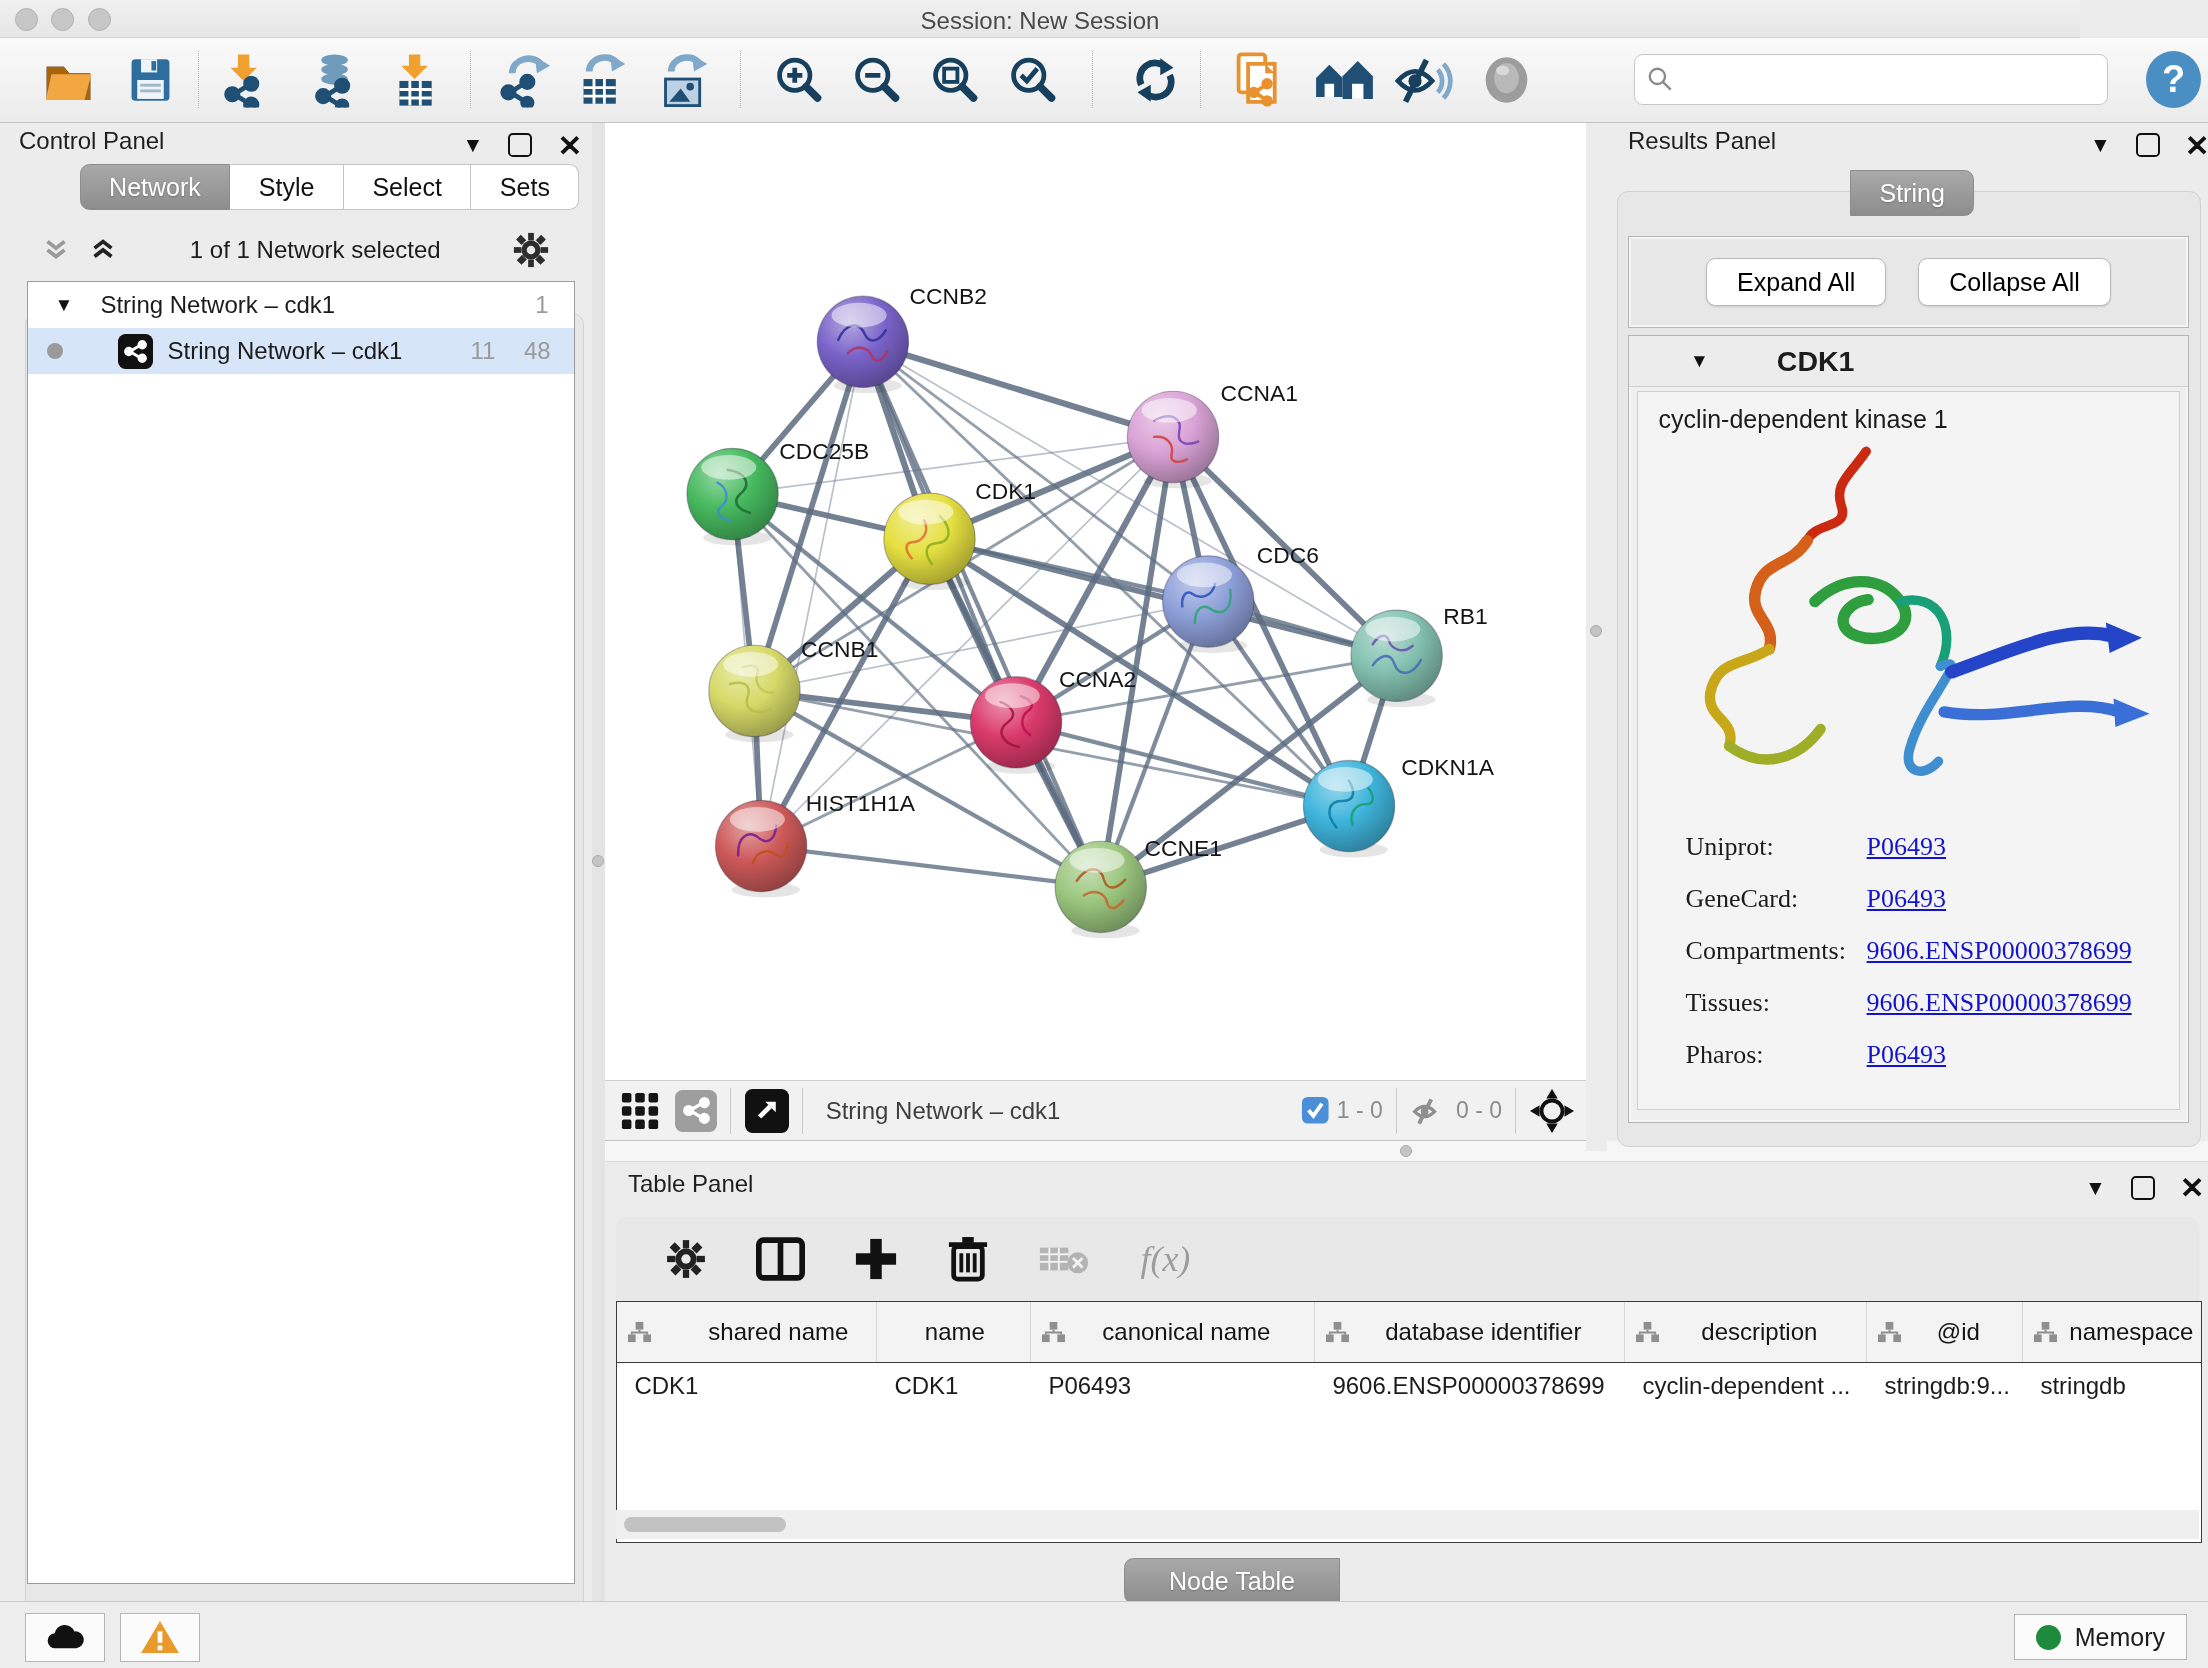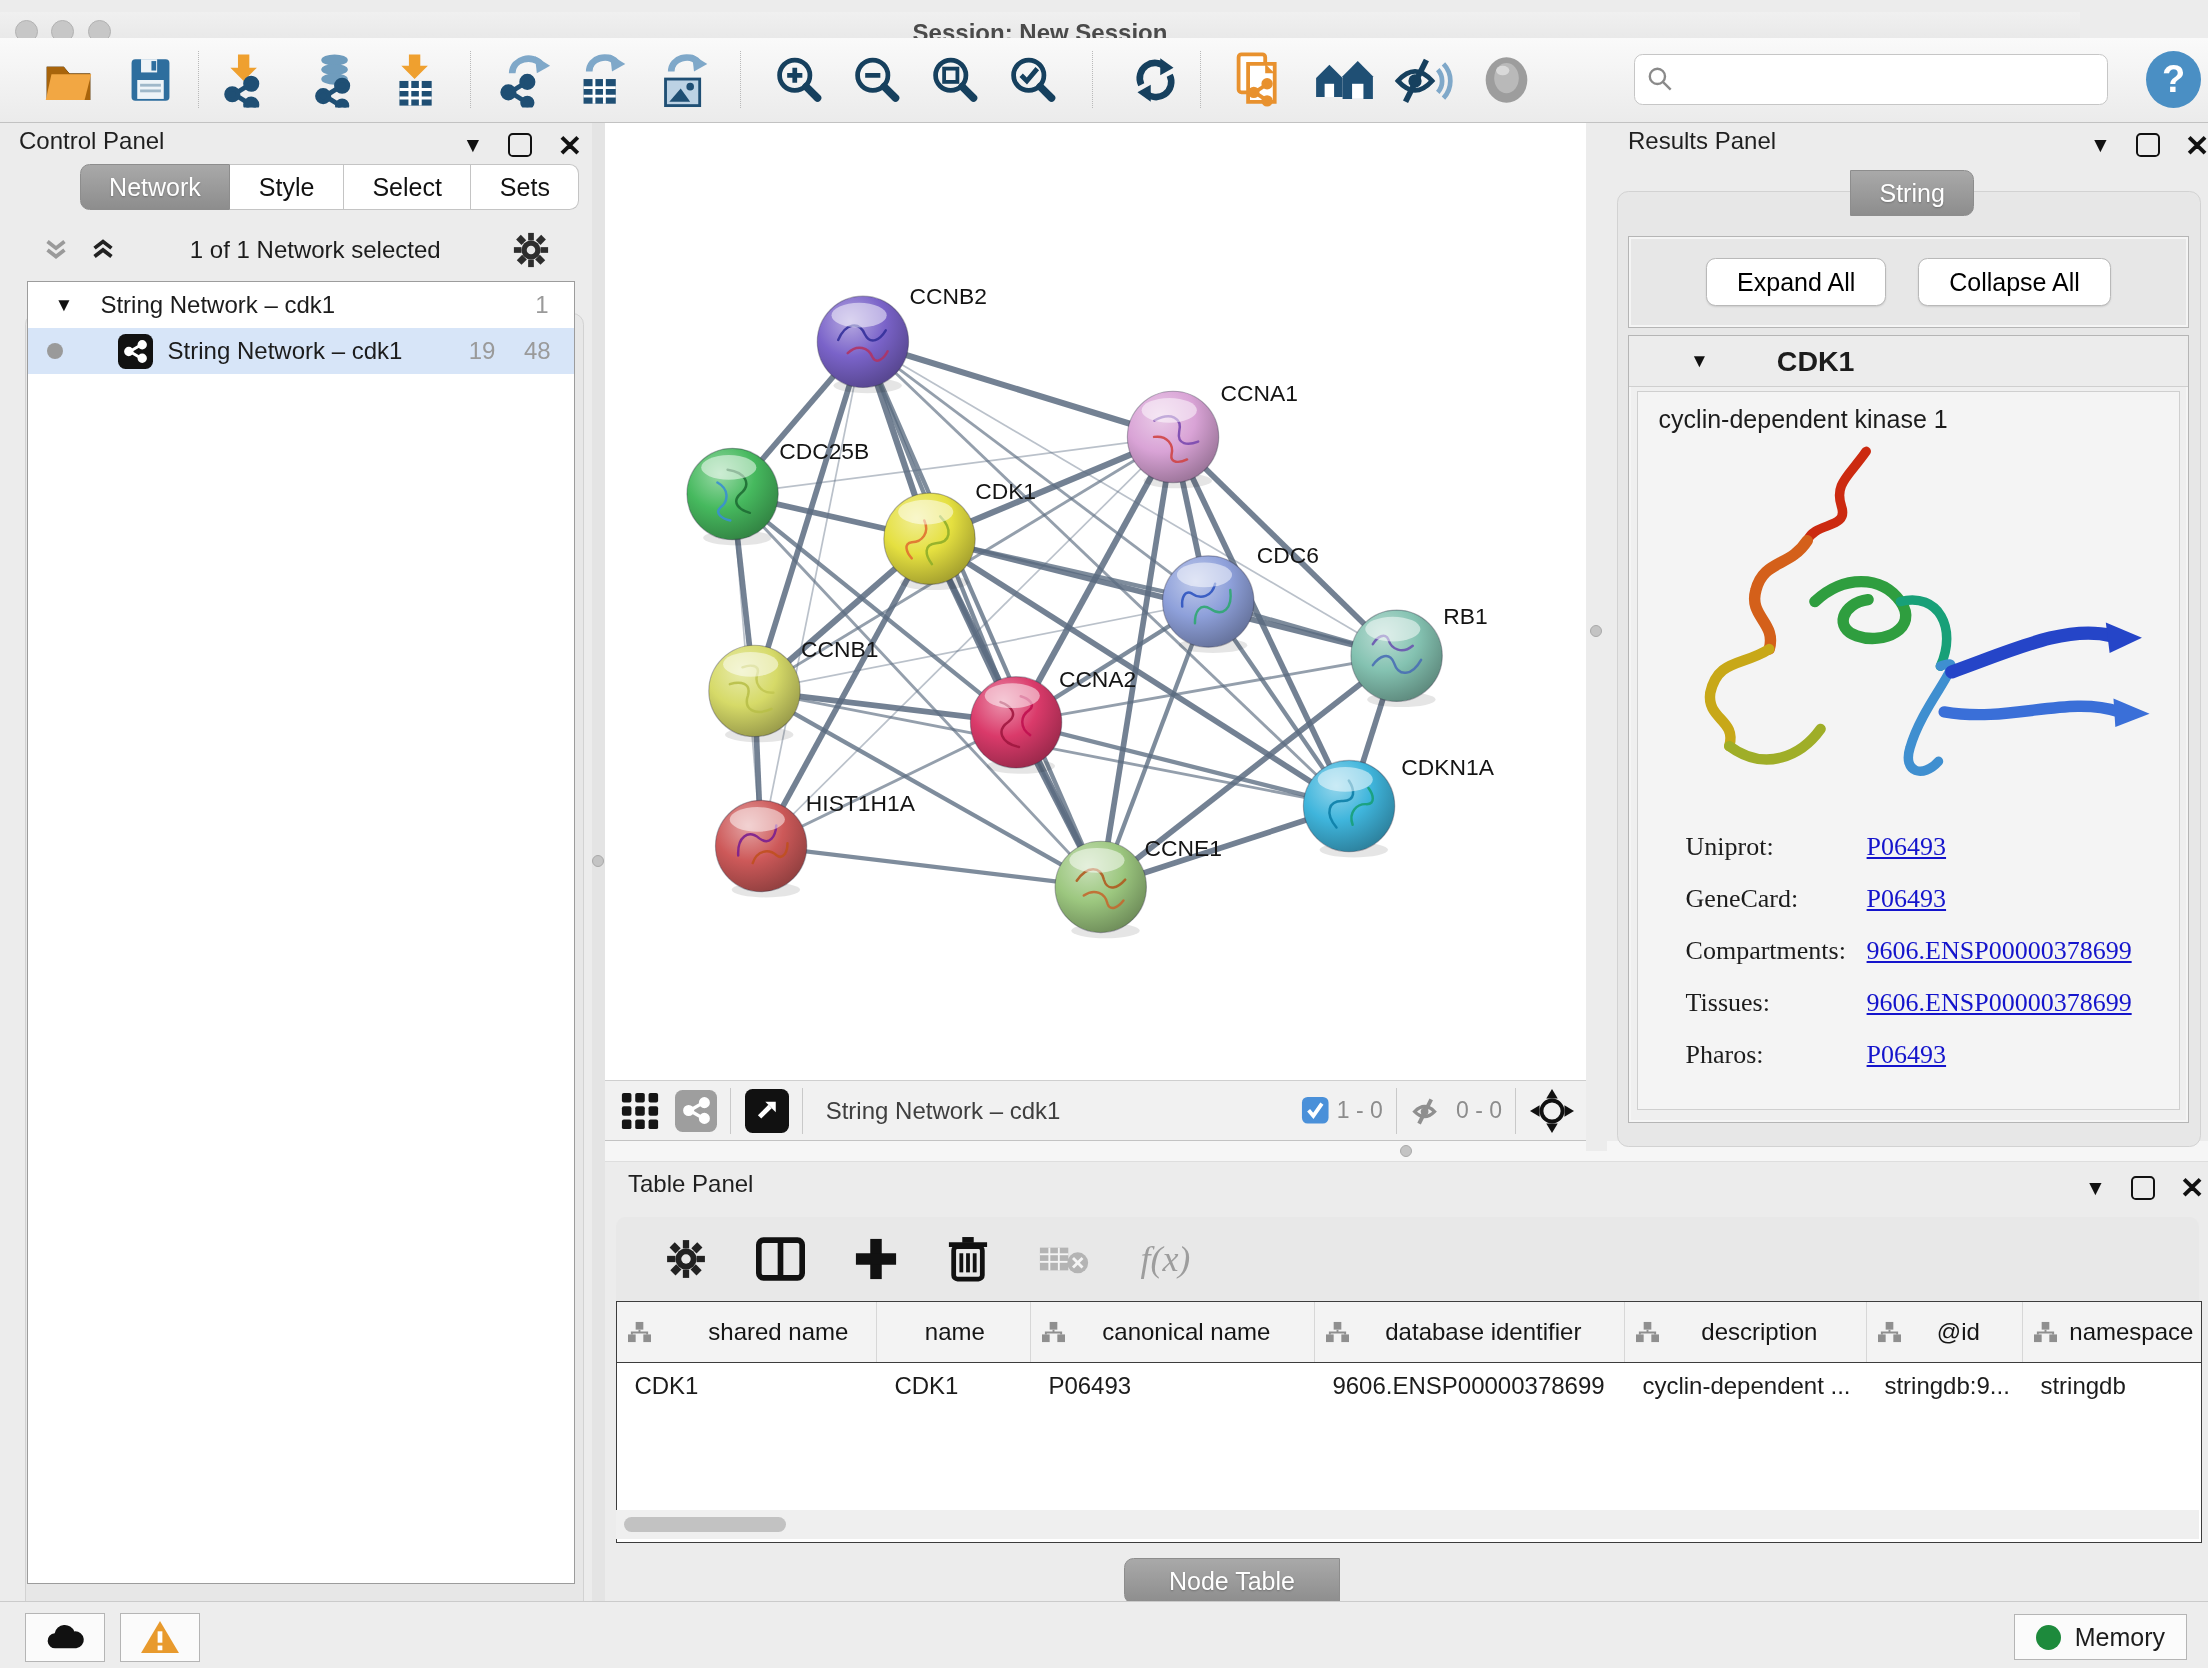--- a/index.html
+++ b/index.html
@@ -8,7 +8,7 @@
   .abs { position:absolute; }
 
   
-  #titlebar { left:0; top:12px; width:2080px; height:38px; background:linear-gradient(#f0f0f0,#e6e6e6); border-bottom:1px solid #d2d2d2;font-weight:bold; }
+  #titlebar { left:0; top:0; width:2080px; height:38px; background:linear-gradient(#f0f0f0,#e6e6e6); border-bottom:1px solid #d2d2d2; }
   .traffic { width:23px; height:23px; border-radius:50%; background:#c7c7c7; border:1px solid #b2b2b2; display:inline-block; margin-right:13.3px; }
   #traffic-box { left:15px; top:7.6px; }
   #win-title { width:100%; text-align:center; top:6.7px; font-size:24px; color:#4a4a4a; }

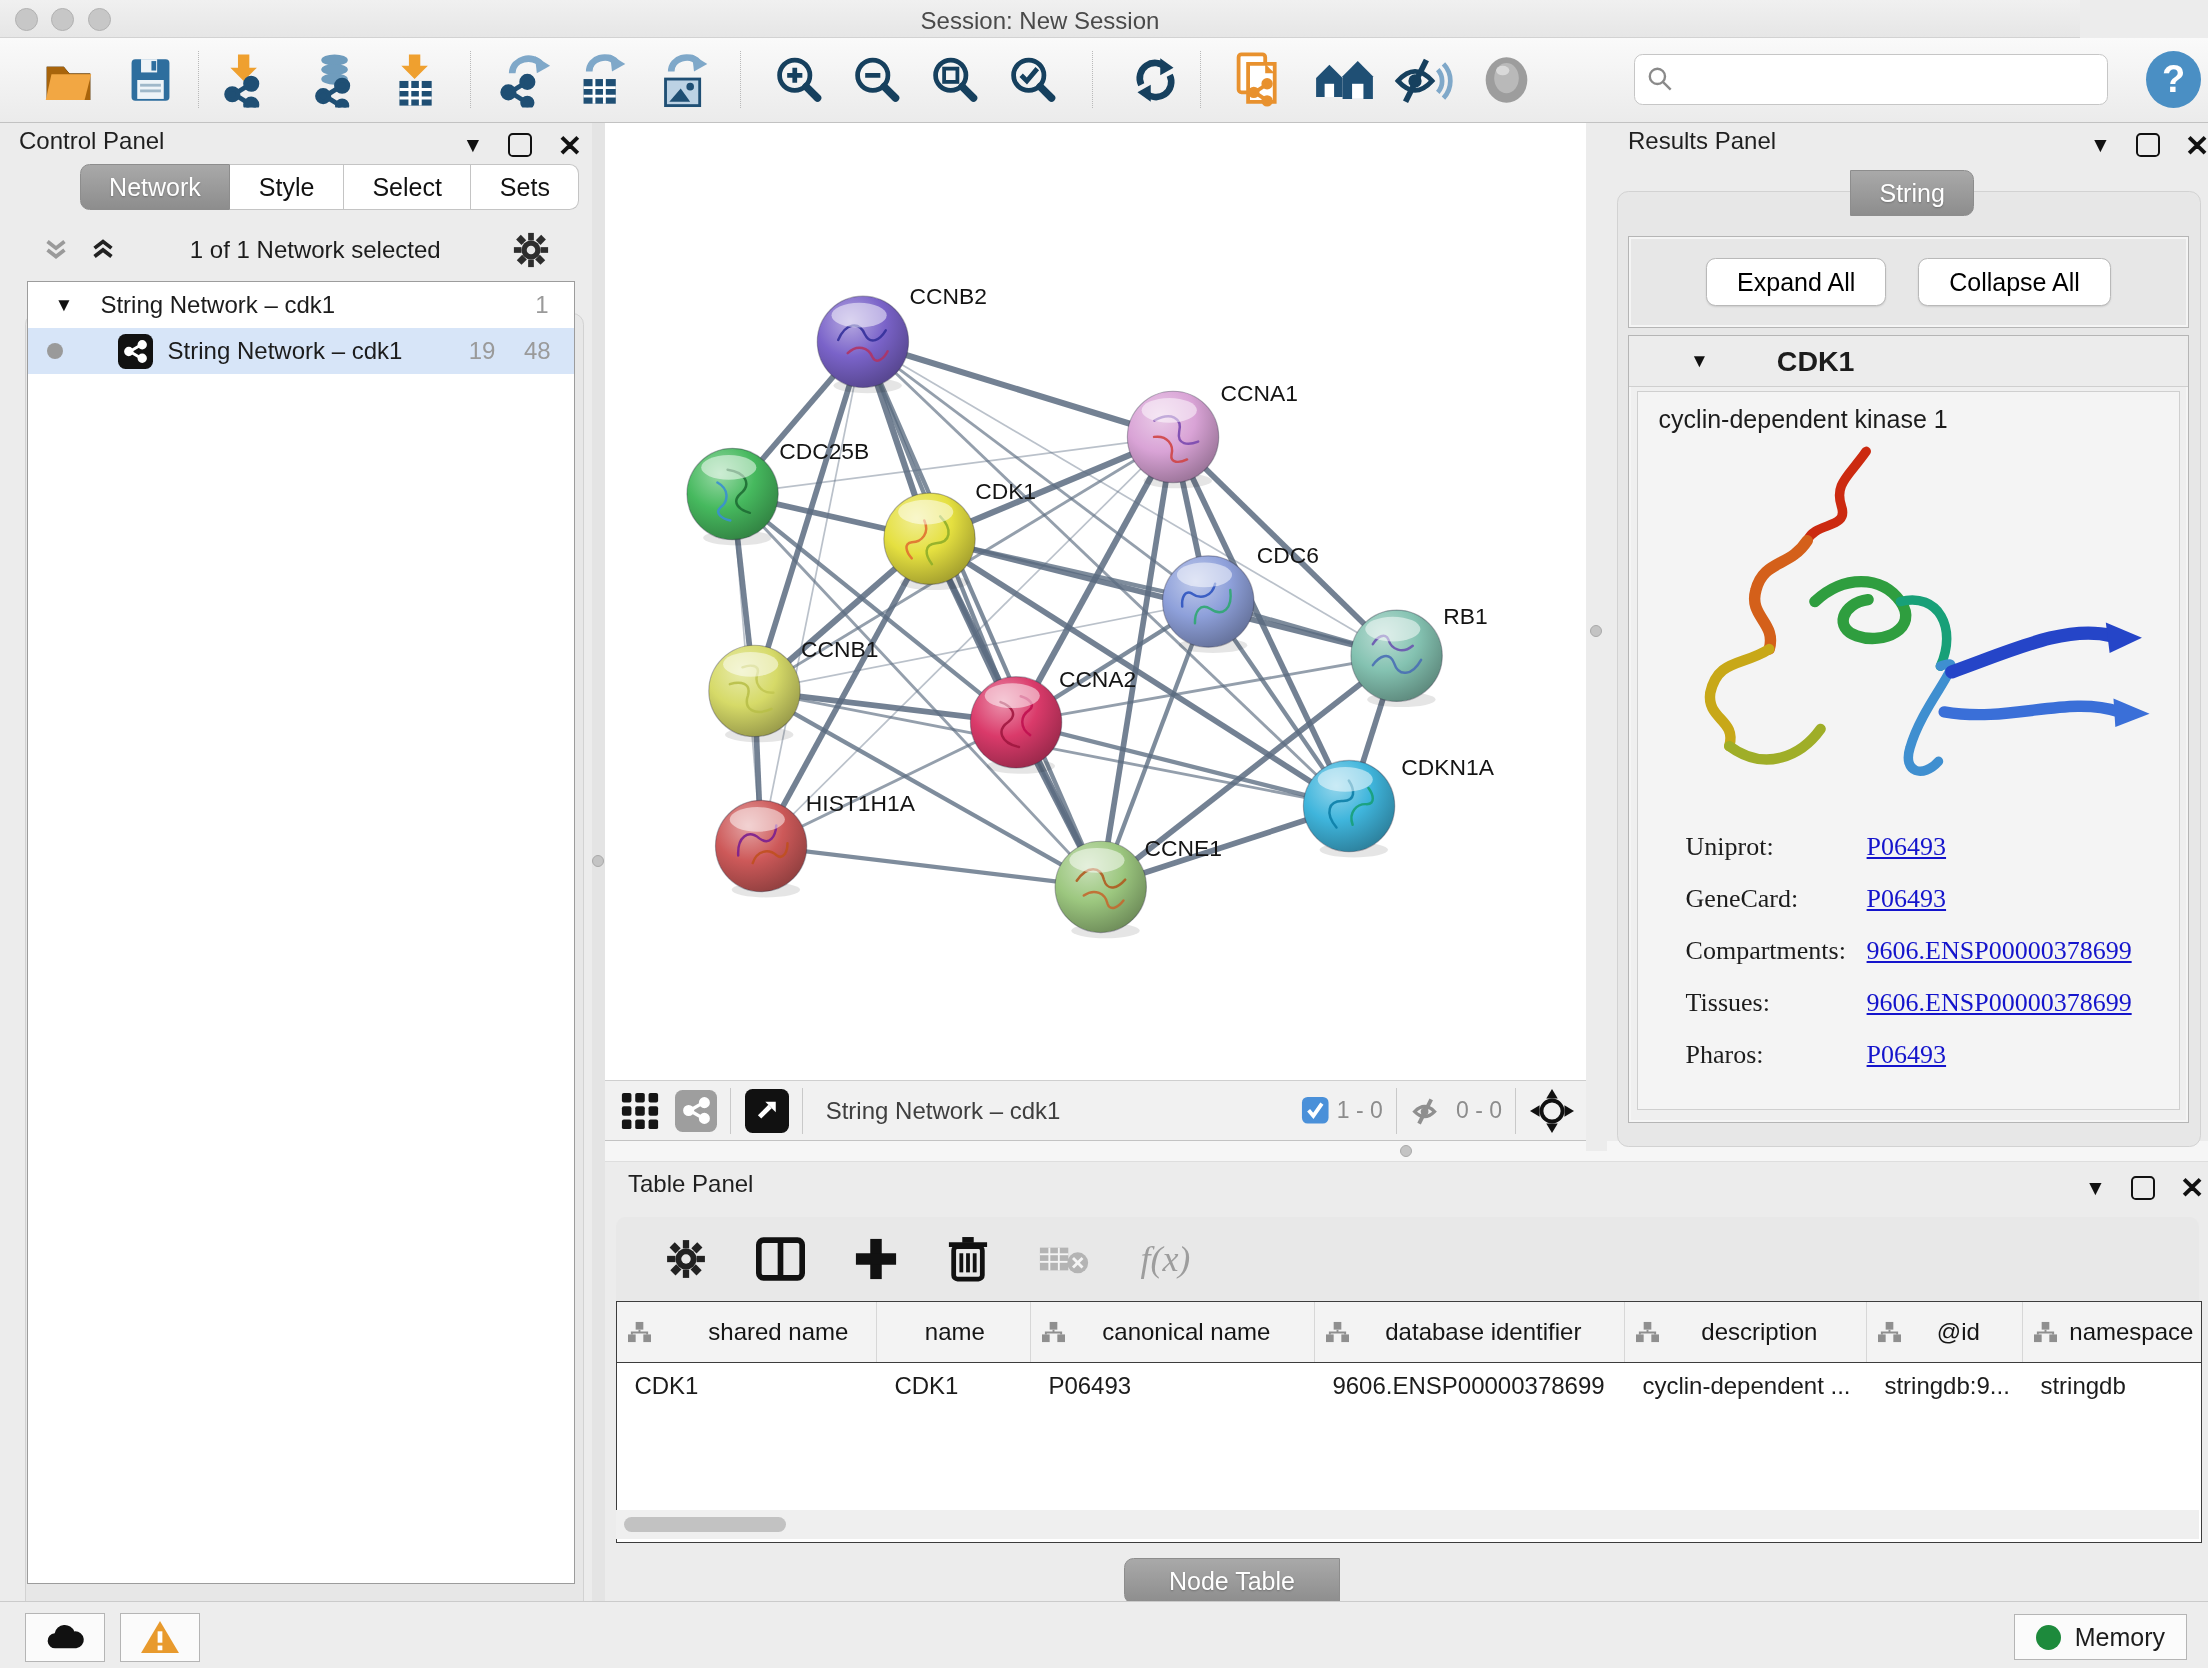--- a/index.html
+++ b/index.html
@@ -361,7 +361,7 @@
           </svg>
       </span>
       <span style="margin-left:15px">String Network – cdk1</span>
-      <span class="count" style="margin-left:auto">19</span>
+      <span class="count" style="margin-left:auto">11</span>
       <span class="count" style="margin-left:28.5px; margin-right:23px">48</span>
     </div>
   </div>

